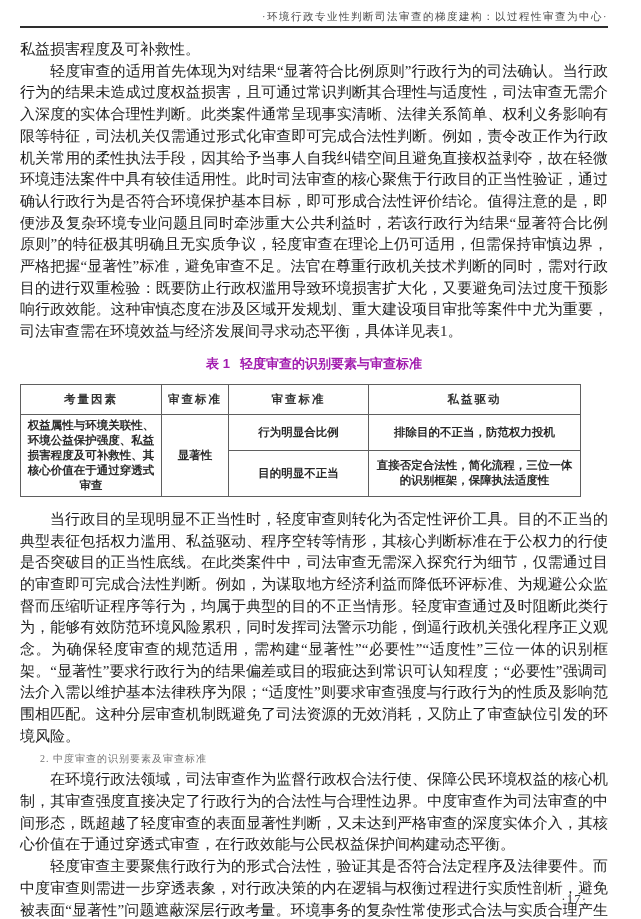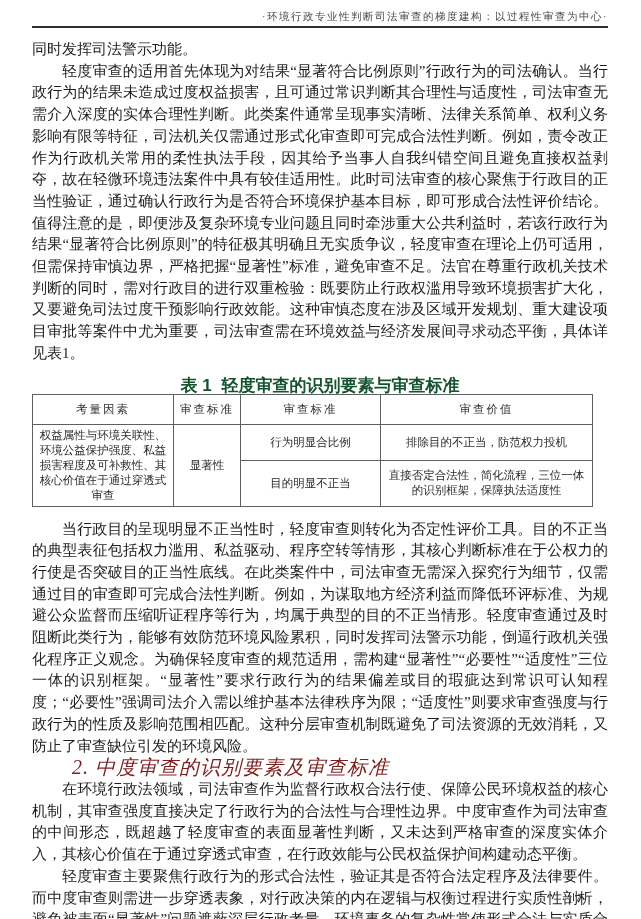--- a/index.html
+++ b/index.html
@@ -8,7 +8,7 @@
     width:641px;height:919px;
     background:#ffffff;
     box-sizing:border-box;
-    padding:10px 33px 0 32px;
+    padding:10px 33px 0 20px;
     font-family:"Liberation Serif","DejaVu Serif",serif;
     color:#1e1e1e;
     overflow:hidden;

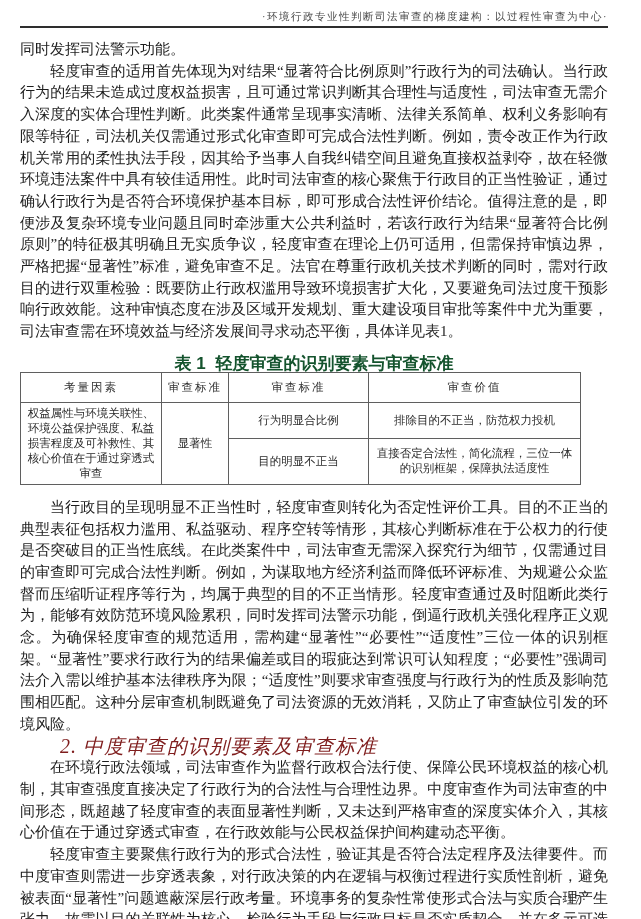--- a/index.html
+++ b/index.html
@@ -91,7 +91,7 @@
 
   <div class="body-text">
 
-    <p class="cont">同时发挥司法警示功能。</p>
+    <p class="cont">私益损害程度及可补救性。</p>
 
     <p>轻度审查的适用首先体现为对结果“显著符合比例原则”行政行为的司法确认。当行政行为的结果未造成过度权益损害，且可通过常识判断其合理性与适度性，司法审查无需介入深度的实体合理性判断。此类案件通常呈现事实清晰、法律关系简单、权利义务影响有限等特征，司法机关仅需通过形式化审查即可完成合法性判断。例如，责令改正作为行政机关常用的柔性执法手段，因其给予当事人自我纠错空间且避免直接权益剥夺，故在轻微环境违法案件中具有较佳适用性。此时司法审查的核心聚焦于行政目的正当性验证，通过确认行政行为是否符合环境保护基本目标，即可形成合法性评价结论。值得注意的是，即便涉及复杂环境专业问题且同时牵涉重大公共利益时，若该行政行为结果“显著符合比例原则”的特征极其明确且无实质争议，轻度审查在理论上仍可适用，但需保持审慎边界，严格把握“显著性”标准，避免审查不足。法官在尊重行政机关技术判断的同时，需对行政目的进行双重检验：既要防止行政权滥用导致环境损害扩大化，又要避免司法过度干预影响行政效能。这种审慎态度在涉及区域开发规划、重大建设项目审批等案件中尤为重要，司法审查需在环境效益与经济发展间寻求动态平衡，具体详见表1。</p>
 

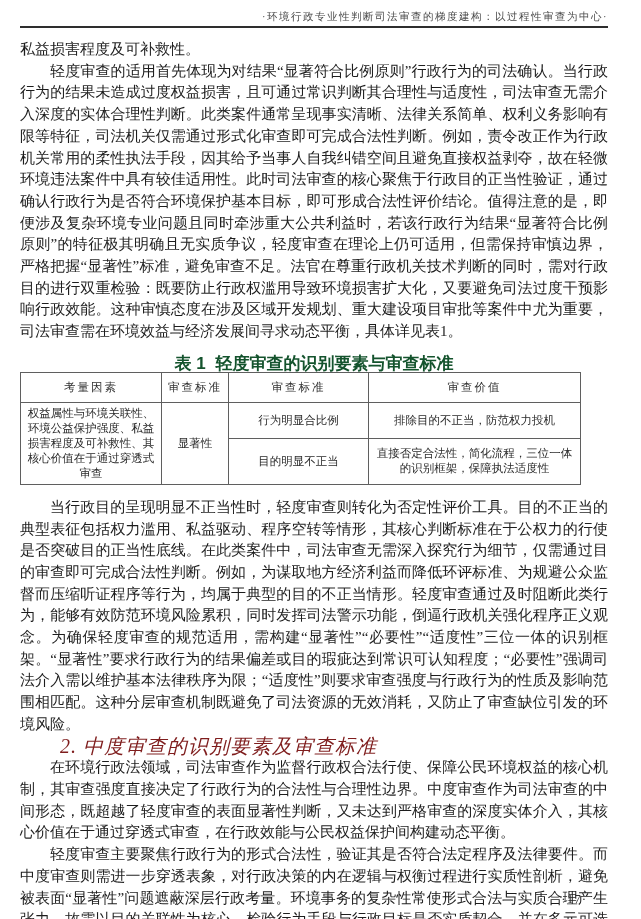--- a/index.html
+++ b/index.html
@@ -39,10 +39,10 @@
     text-align:center;
     font-family:"Liberation Sans","DejaVu Sans",sans-serif;
     font-weight:bold;
-    font-size:17px;
+    font-size:13px;
     line-height:17px;
-    margin:12px 0 0 0;
-    color:#14532d;
+    margin:12px 0 12px 0;
+    color:#a21caf;
   }
   .table-caption .cap-label{margin-right:10px;}
   table.t1{

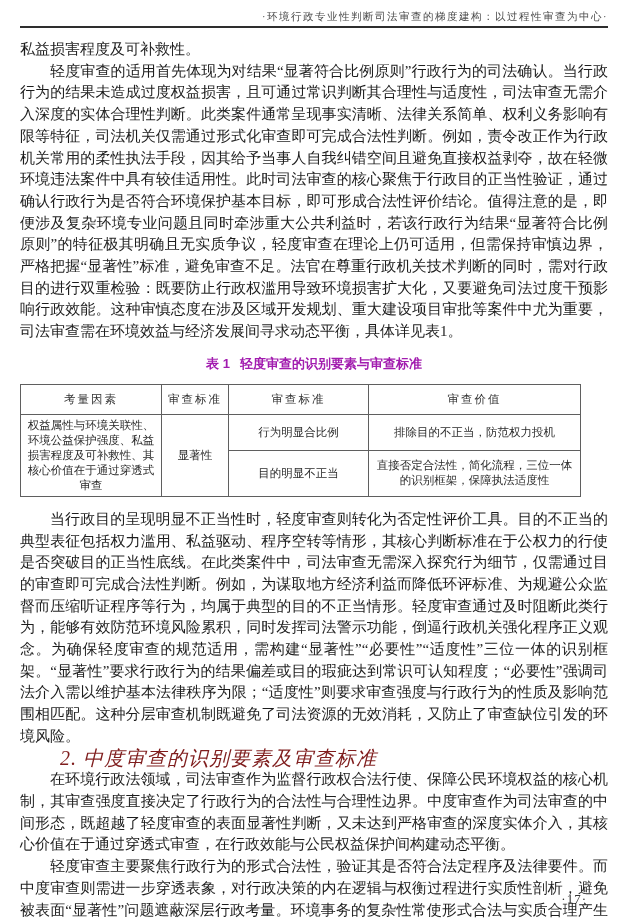--- a/index.html
+++ b/index.html
@@ -58,7 +58,7 @@
   table.t1 th, table.t1 td{
     border:1px solid #5f5f5f;
     padding:3px 6px;
-    font-weight:normal;
+    font-weight:bold;
     vertical-align:middle;
   }
   table.t1 th{height:23px;letter-spacing:2px;color:#333;}

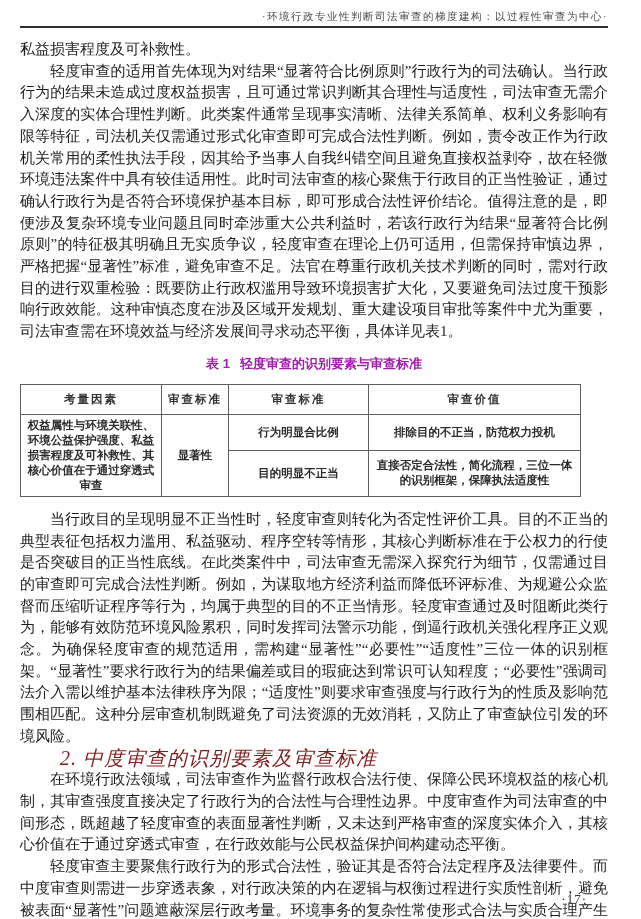--- a/index.html
+++ b/index.html
@@ -111,7 +111,7 @@
           <th>考量因素</th>
           <th>审查标准</th>
           <th>审查标准</th>
-          <th>审查价值</th>
+          <th>私益驱动</th>
         </tr>
       </thead>
       <tbody>

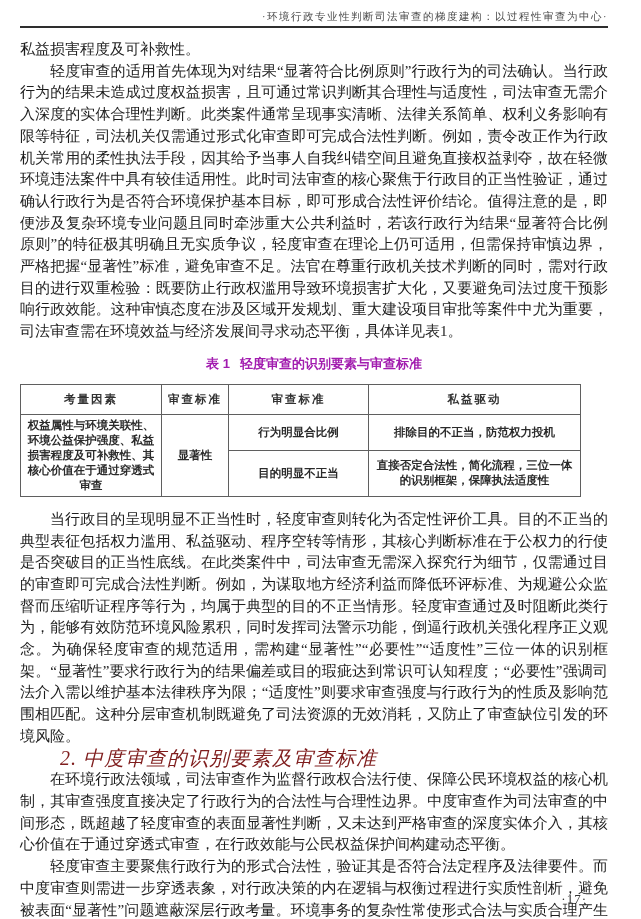--- a/index.html
+++ b/index.html
@@ -65,12 +65,11 @@
   table.t1 td.row-std{height:22px;}
   table.t1 td.row-tall{height:30px;}
   .section-heading{
-    font-style:italic;
-    font-size:20px;
+    font-size:10px;
     letter-spacing:1px;
     text-indent:2em;
     margin:0;
-    color:#7f1d1d;
+    color:#737373;
   }
   .page-number{
     position:absolute;

